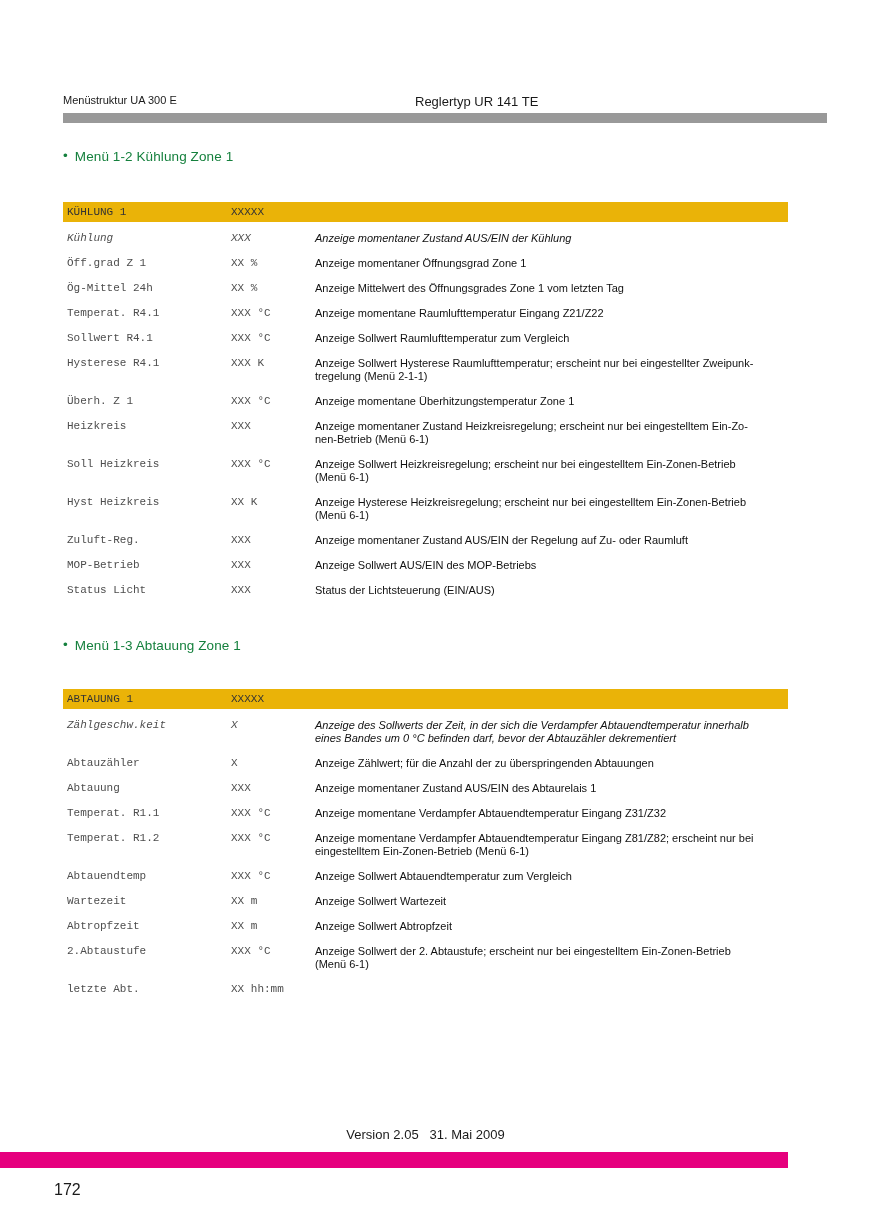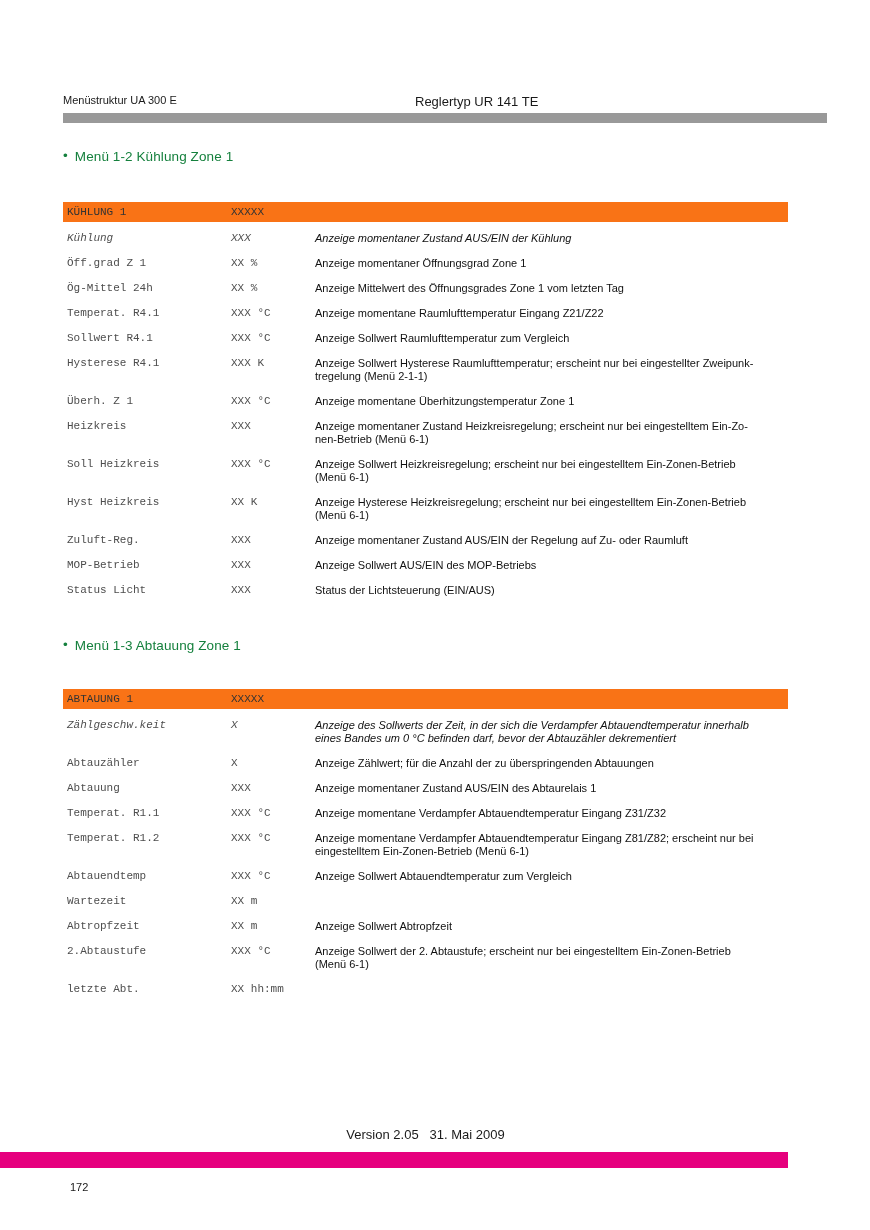--- a/index.html
+++ b/index.html
@@ -24,7 +24,7 @@
   .t2 { top:689px; }
 
   .trow { display:flex; margin-top:12px; padding-left:4px; }
-  .trow.thead { background:#f97316; height:20px; align-items:center; margin-top:0; }
+  .trow.thead { background:#eab308; height:20px; align-items:center; margin-top:0; }
   .trow.first { margin-top:10px;font-style:italic; }
 
   .mono { font-family:"Liberation Mono","DejaVu Sans Mono",monospace; font-size:11px; line-height:13px; color:#4d4d4d; }

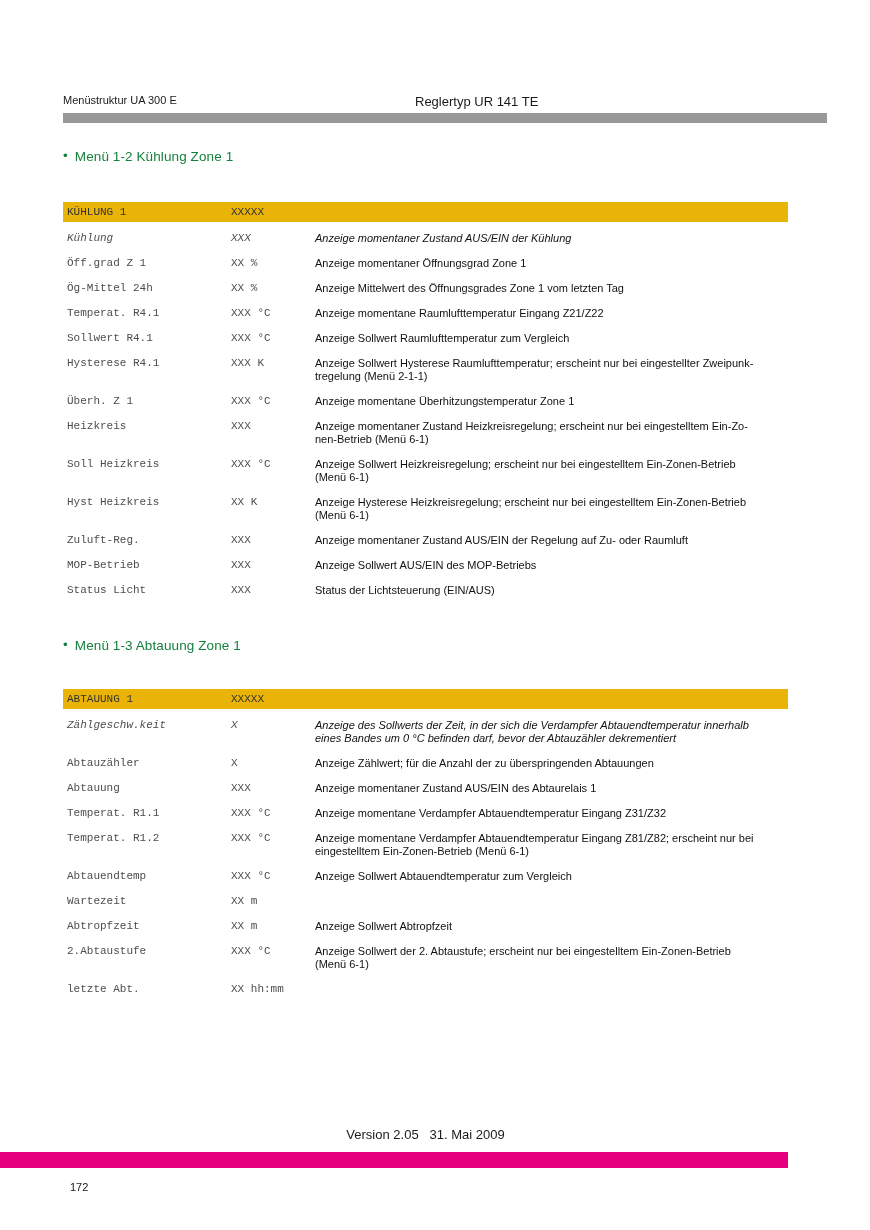--- a/index.html
+++ b/index.html
@@ -171,6 +171,7 @@
     <div class="trow">
       <div class="c-label mono">Wartezeit</div>
       <div class="c-value mono">XX m</div>
+      <div class="c-desc">Anzeige Sollwert Wartezeit</div>
     </div>
     <div class="trow">
       <div class="c-label mono">Abtropfzeit</div>

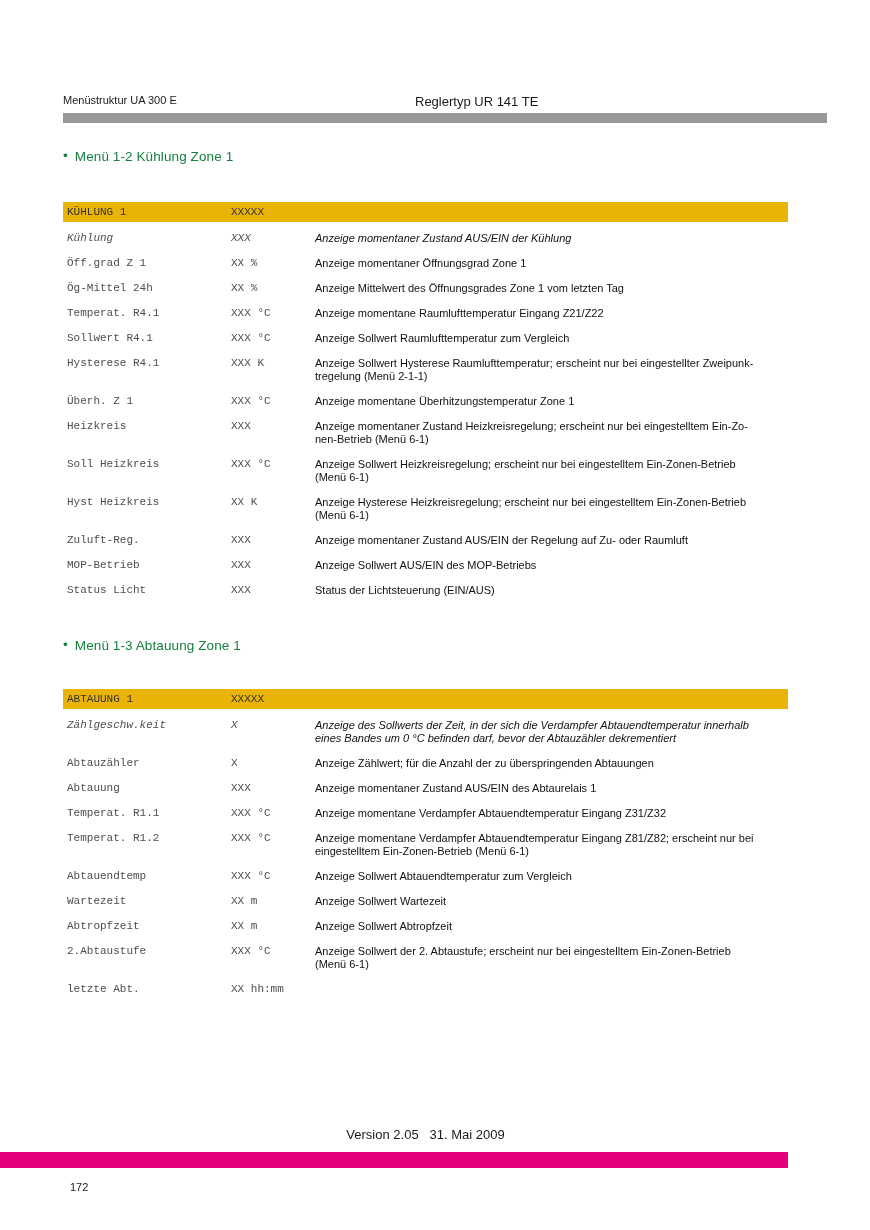--- a/index.html
+++ b/index.html
@@ -35,7 +35,7 @@
   .c-desc  { margin-left:20px; flex:1; font-size:11px; line-height:13px; color:#111111; white-space:pre-line; }
 
   .magenta-bar { position:absolute; left:0; top:1152px; width:788px; height:16px; background:#e6007e; }
-  .footer-page { position:absolute; left:70px; top:1181px; font-size:11px; color:#1a1a1a; }
+  .footer-page { position:absolute; left:54px; top:1181px; font-size:16px; color:#1a1a1a; }
   .footer-version { position:absolute; left:63px; top:1127px; width:725px; text-align:center; font-size:13px; color:#1a1a1a; white-space:pre; }
 </style>
 </head>

